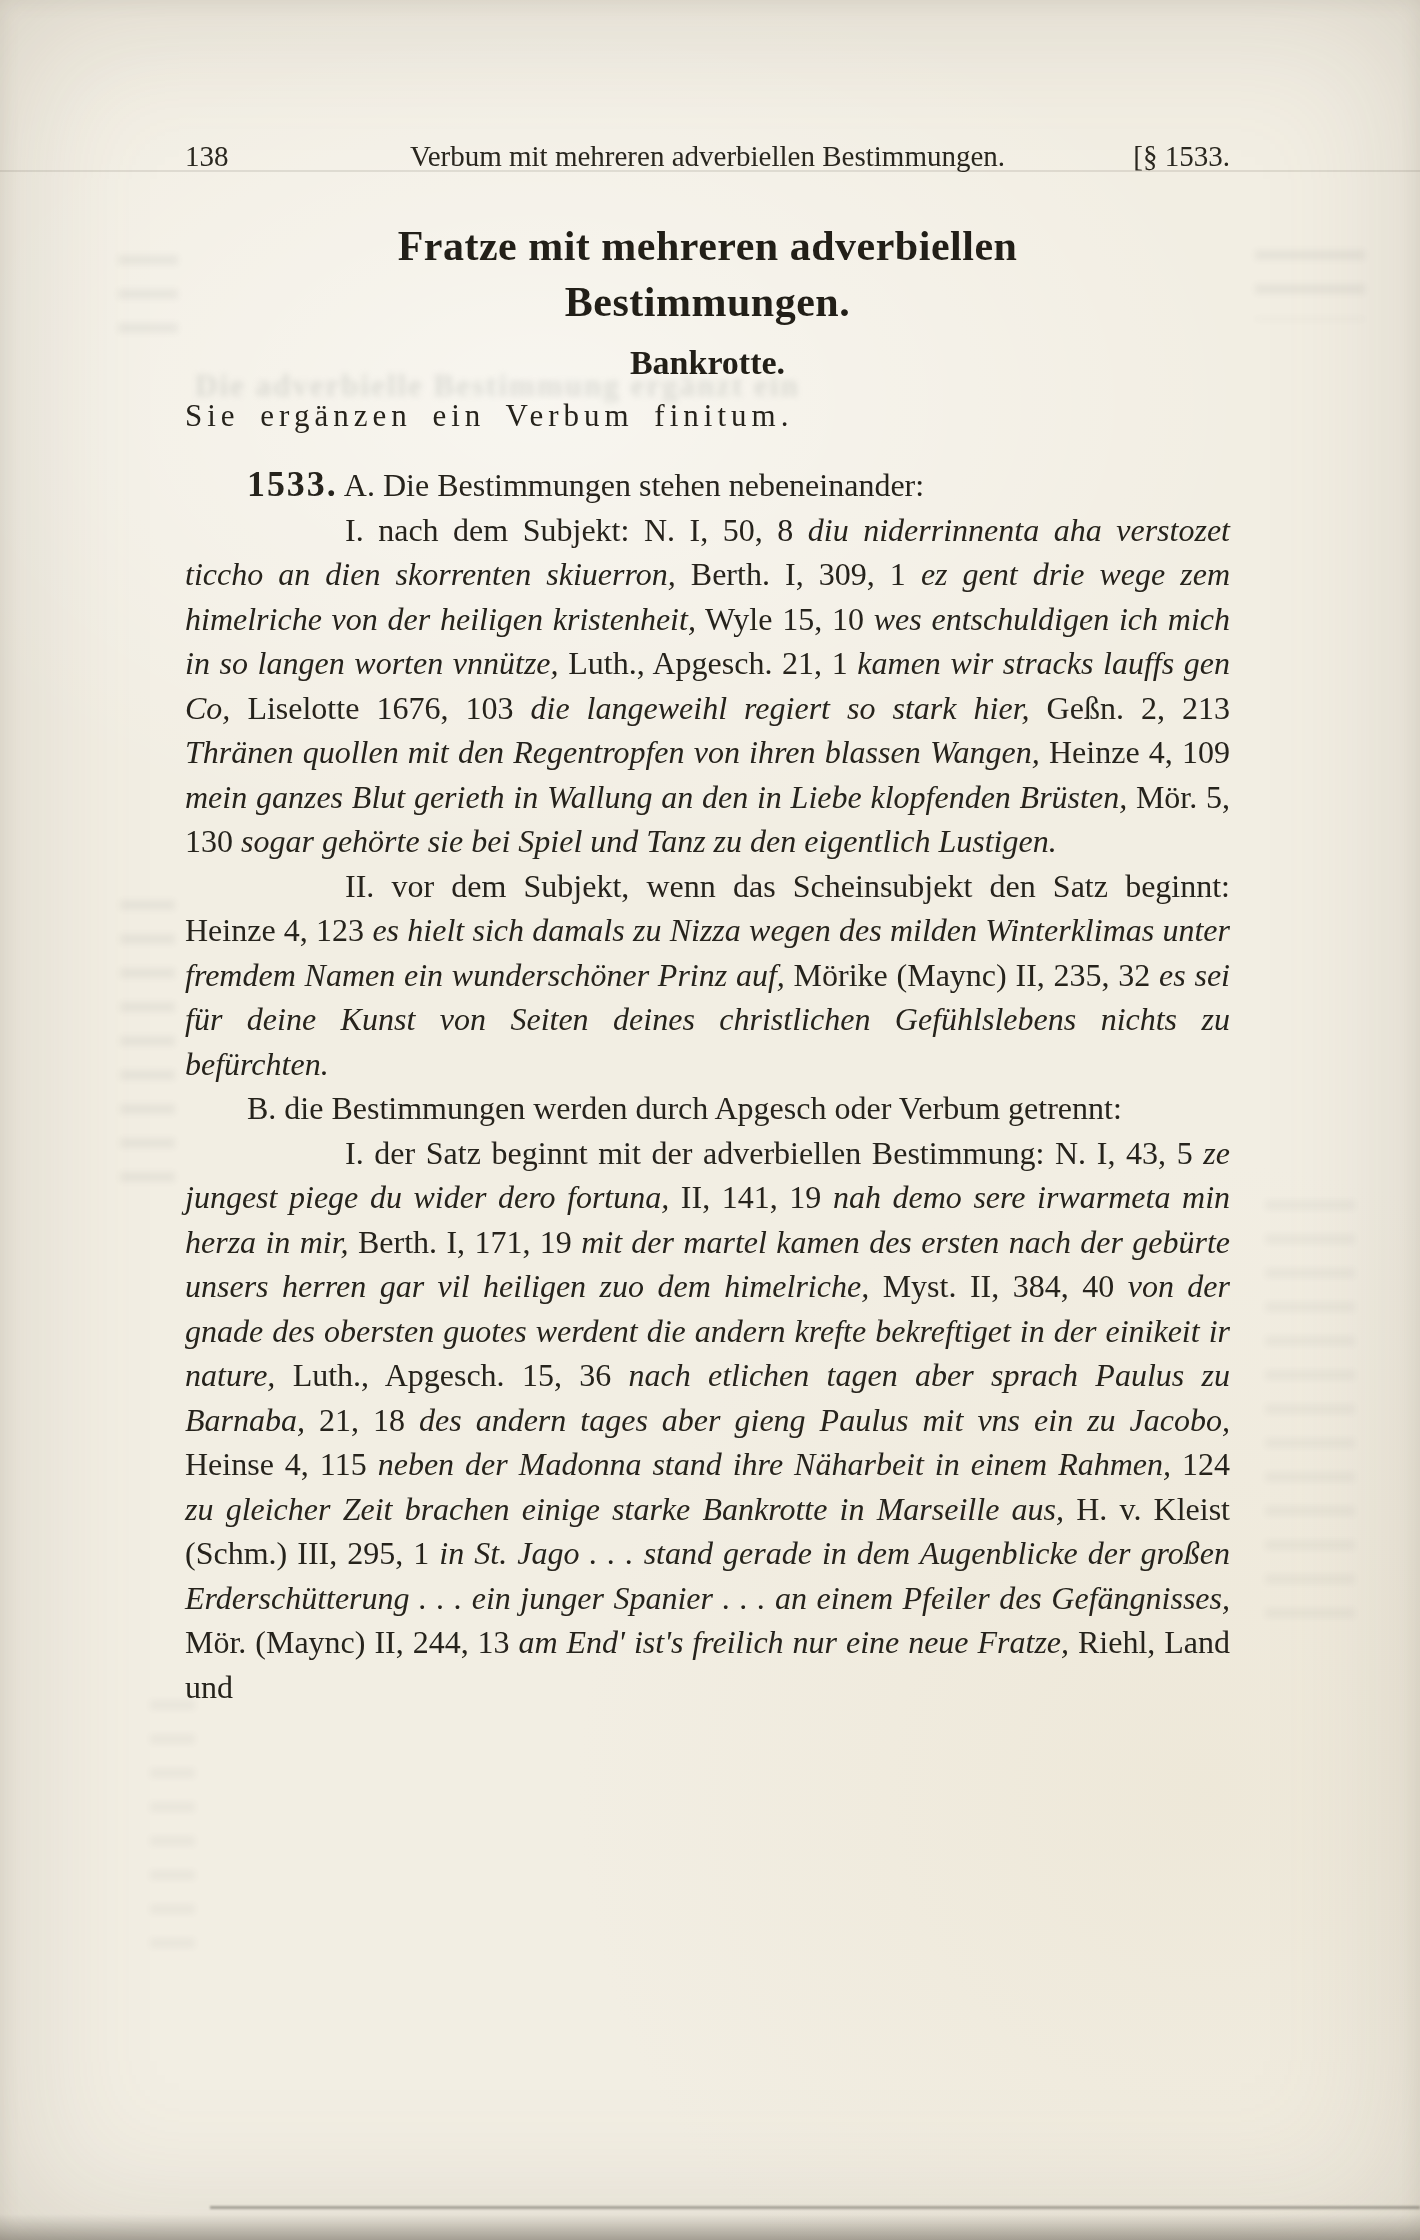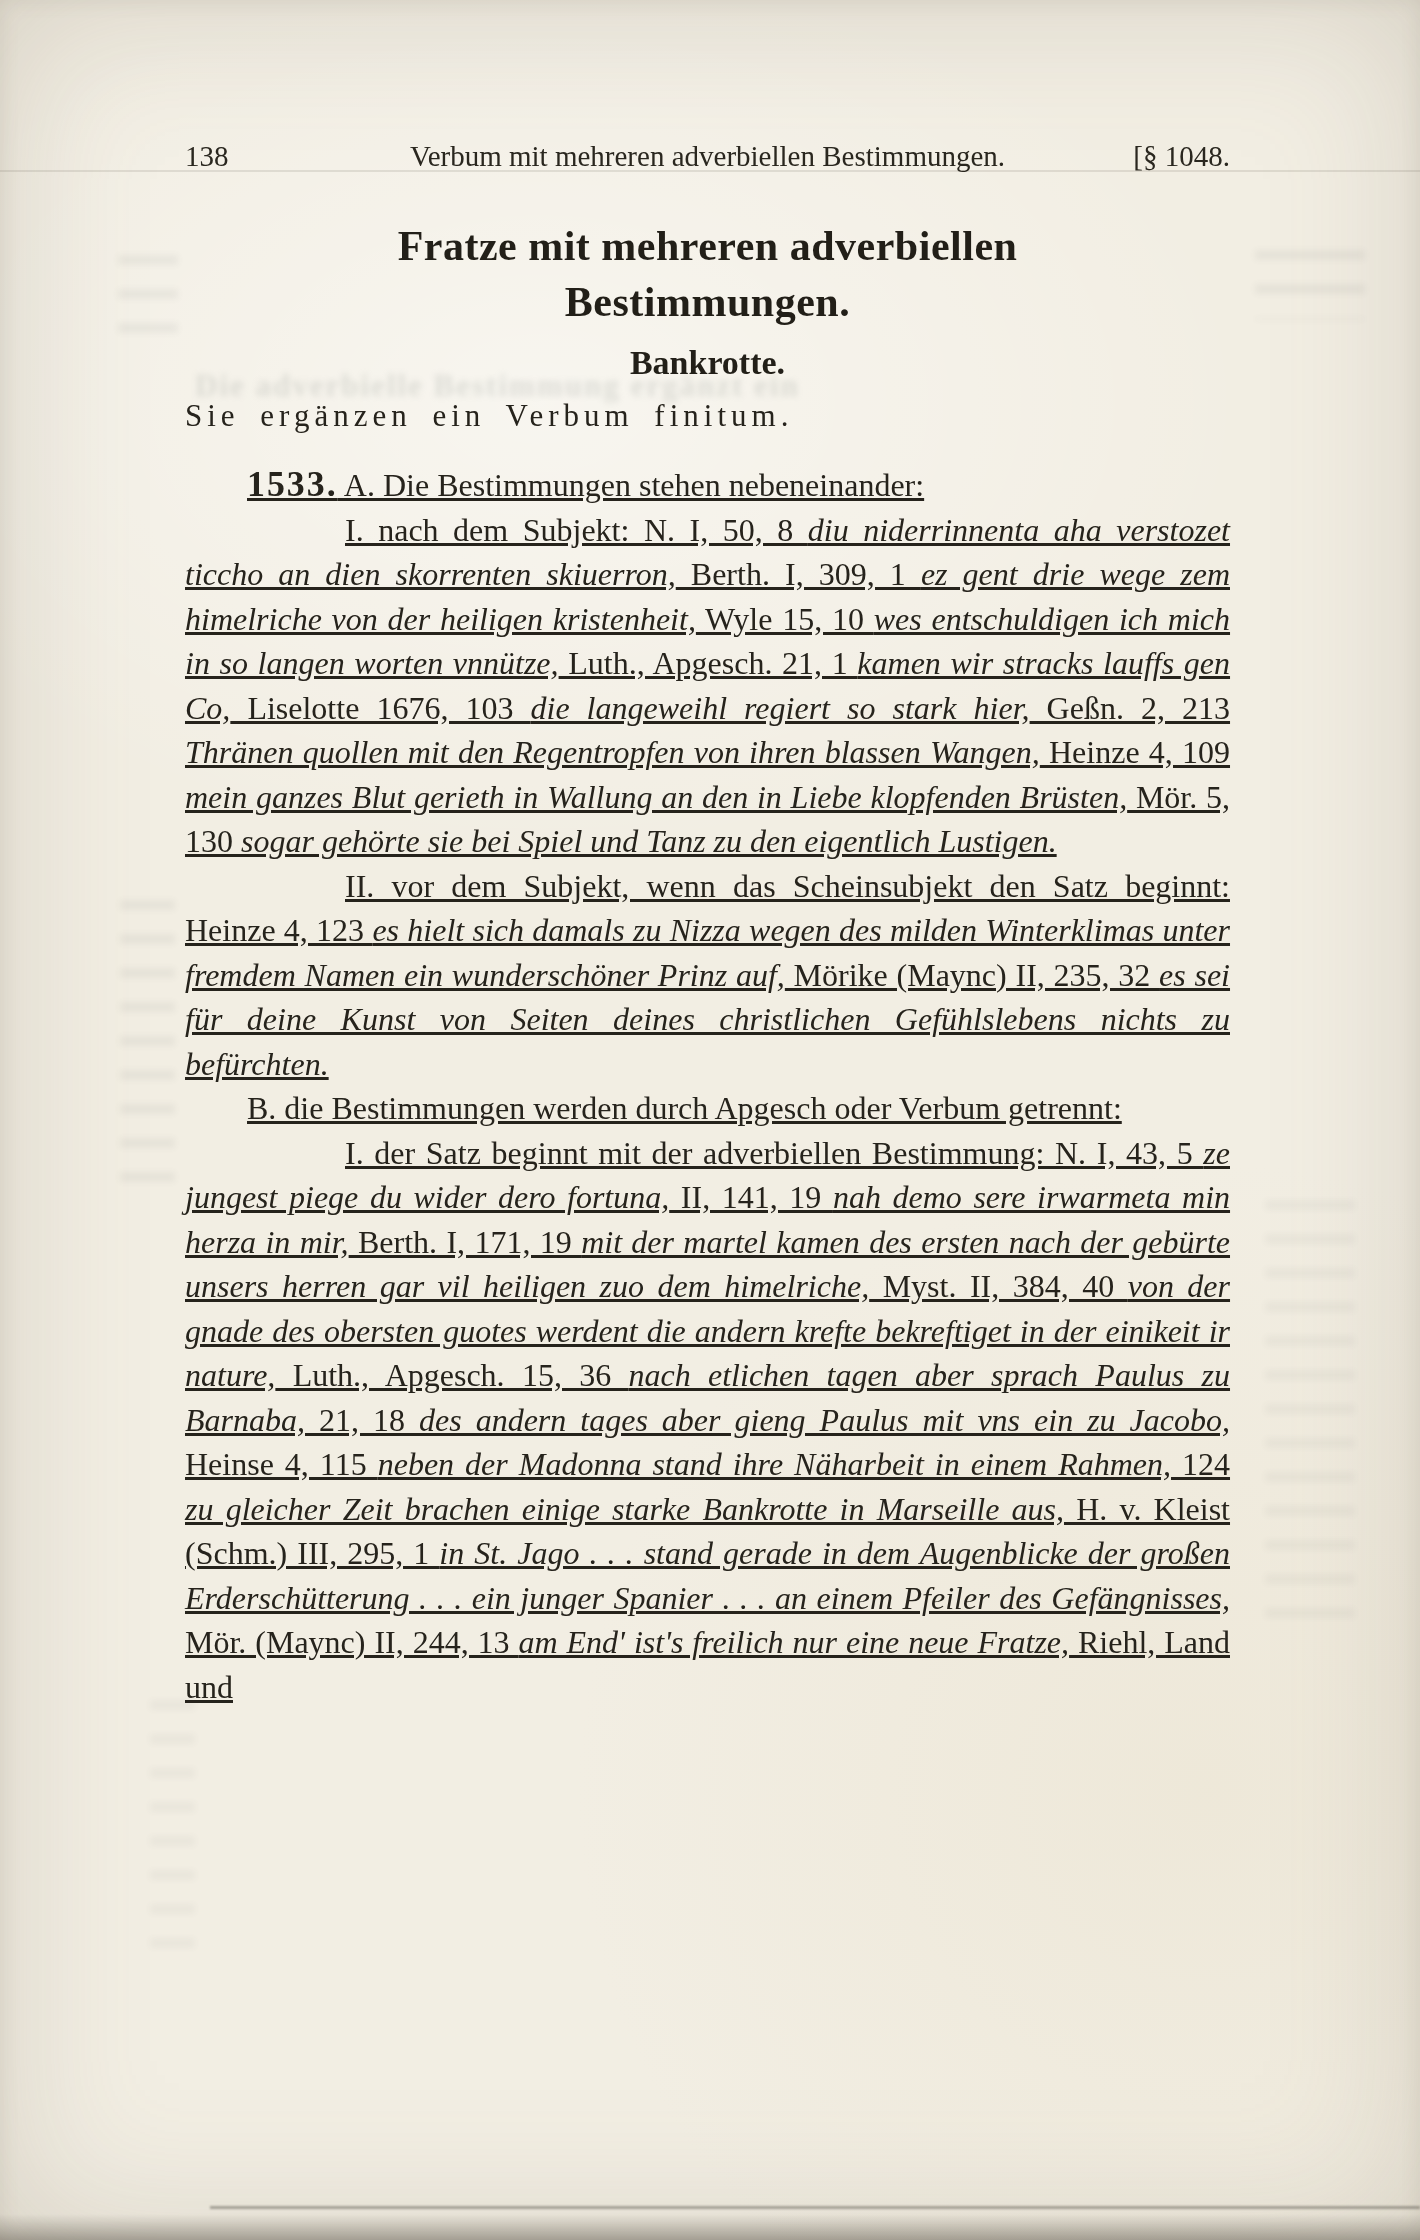--- a/index.html
+++ b/index.html
@@ -112,7 +112,7 @@
   <header class="running-head">
     <span class="page-number">138</span>
     <span class="running-title">Verbum mit mehreren adverbiellen Bestimmungen.</span>
-    <span class="section-ref">[§ 1048.</span>
+    <span class="section-ref">[§ 1533.</span>
   </header>
 
   <h1 class="title">

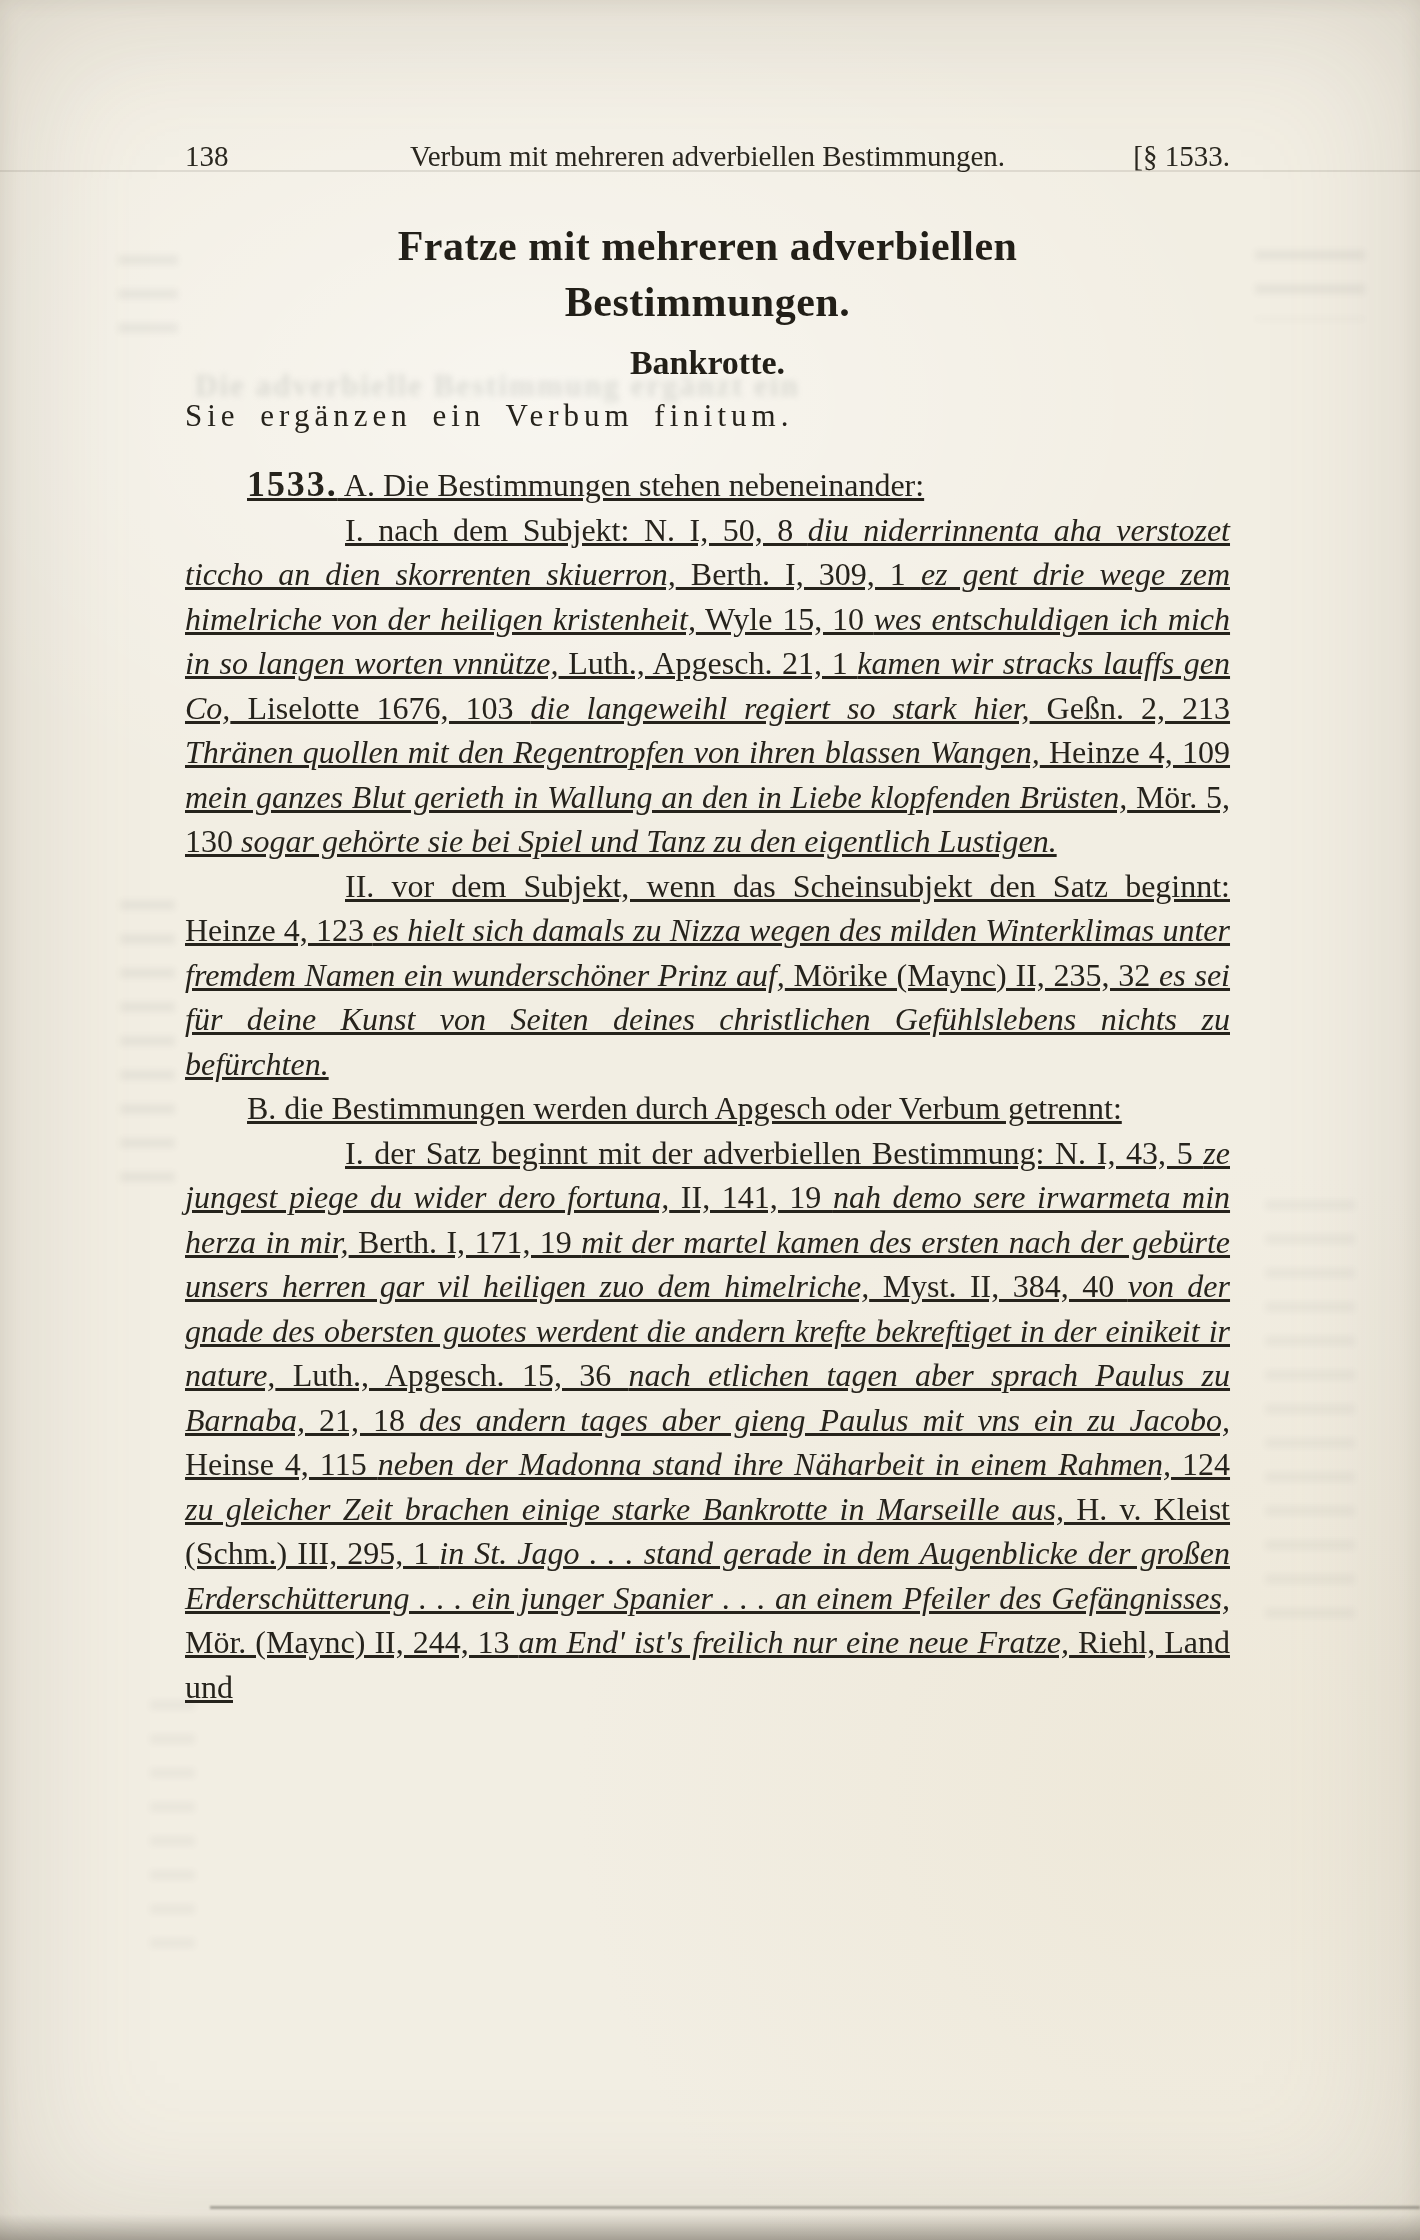--- a/index.html
+++ b/index.html
@@ -89,7 +89,7 @@
     font-size: 32px; line-height: 44.5px; text-align: justify;
     color: #26231c;
   }
-  .para { text-indent: 62px; text-decoration: underline; }
+  .para { text-indent: 62px; }
   .para.indent-2 { text-indent: 160px; }
   .seg-italic { font-style: italic; }
   .seg-bold-number { font-weight: bold; font-size: 1.12em; letter-spacing: 2px; }

